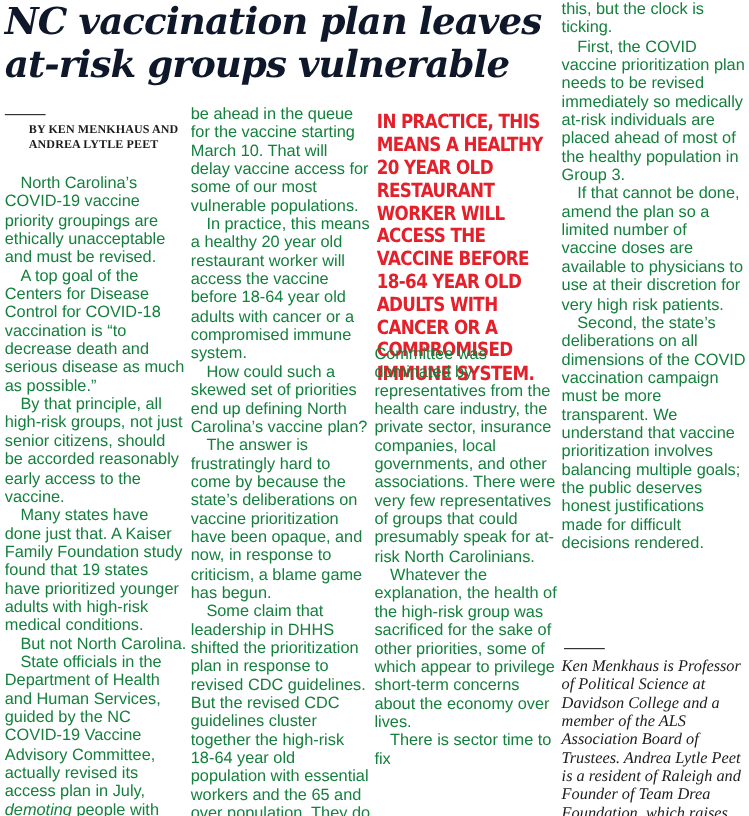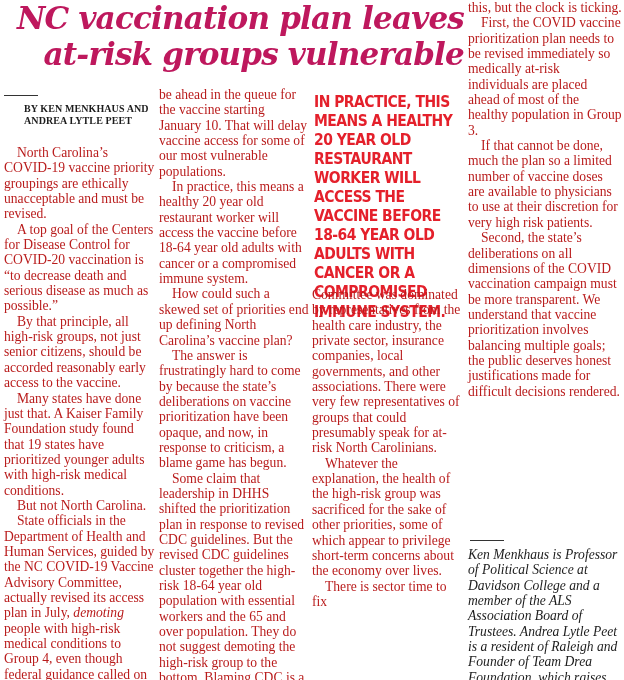--- a/index.html
+++ b/index.html
@@ -8,9 +8,8 @@
       position: absolute; left: 4px; top: 0px; width: 460px;
       font-family: "DejaVu Serif", "Liberation Serif", serif;
       font-style: italic; font-weight: bold;
-      font-size: 31px; line-height: 36px; letter-spacing: -0.8px; color: #be185d;
+      font-size: 31px; line-height: 36px; letter-spacing: -0.8px; color: #0f172a;
       margin: 0;
-      text-align: right;
     }
     .col {
       position: absolute;

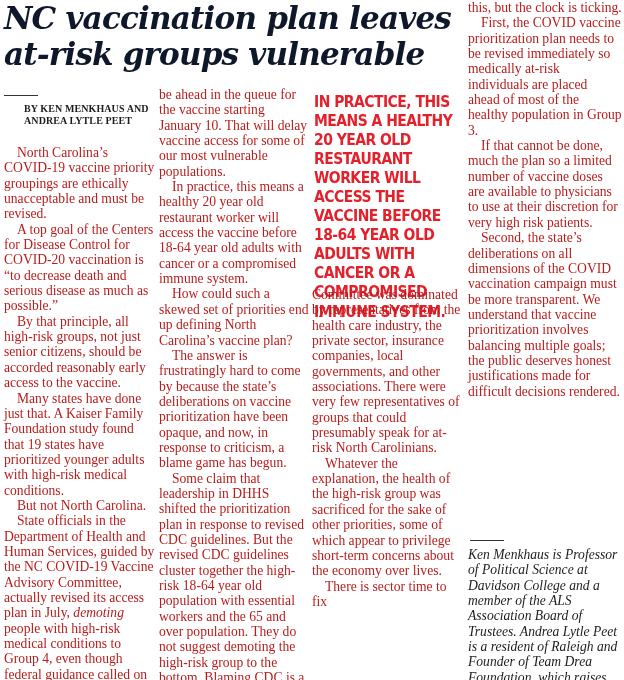--- a/index.html
+++ b/index.html
@@ -13,8 +13,8 @@
     }
     .col {
       position: absolute;
-      font-family: Liberation Serif, serif;
-      font-size: 13.6px; line-height: 15.35px; color: #b91c1c;
+      font-family: Liberation Sans, sans-serif;
+      font-size: 13.6px; line-height: 15.35px; color: #15803d;
     }
     .col p { margin: 0; text-indent: 13px; }
     .col p.noindent { text-indent: 0; }

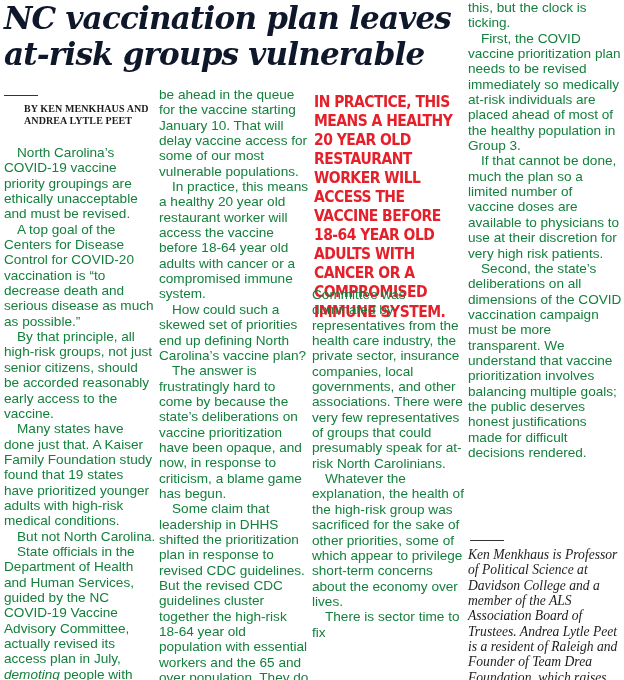--- a/index.html
+++ b/index.html
@@ -63,7 +63,7 @@
 </div>
 
 <div class="col c2">
-  <p class="noindent">be ahead in the queue for the vaccine starting January 10. That will delay vaccine access for some of our most vulnerable populations.</p>
+  <p class="noindent">be ahead in the queue for the vaccine starting March 10. That will delay vaccine access for some of our most vulnerable populations.</p>
   <p>In practice, this means a healthy 20 year old restaurant worker will access the vaccine before 18-64 year old adults with cancer or a compromised immune system.</p>
   <p>How could such a skewed set of priorities end up defining North Carolina’s vaccine plan?</p>
   <p>The answer is frustratingly hard to come by because the state’s deliberations on vaccine prioritization have been opaque, and now, in response to criticism, a blame game has begun.</p>

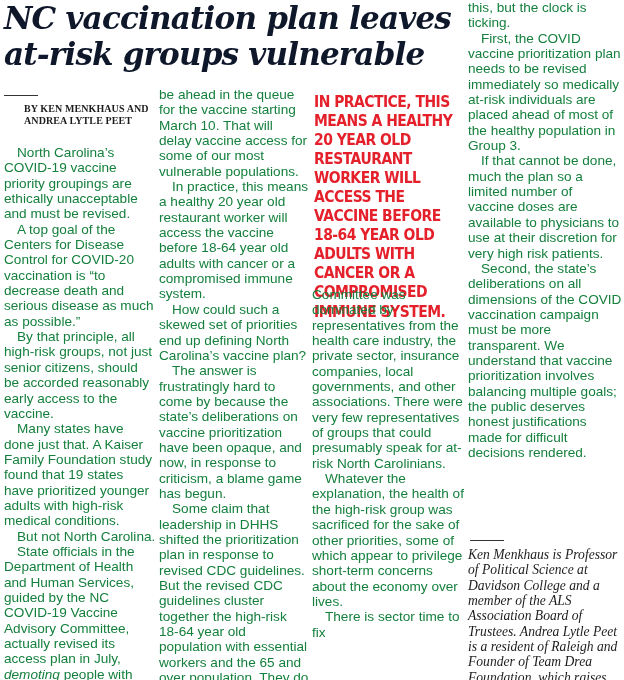--- a/index.html
+++ b/index.html
@@ -82,7 +82,7 @@
 <div class="col c4">
   <p class="noindent">this, but the clock is ticking.</p>
   <p>First, the COVID vaccine prioritization plan needs to be revised immediately so medically at-risk individuals are placed ahead of most of the healthy population in Group 3.</p>
-  <p>If that cannot be done, much the plan so a limited number of vaccine doses are available to physicians to use at their discretion for very high risk patients.</p>
+  <p>If that cannot be done, amend the plan so a limited number of vaccine doses are available to physicians to use at their discretion for very high risk patients.</p>
   <p>Second, the state’s deliberations on all dimensions of the COVID vaccination campaign must be more transparent. We understand that vaccine prioritization involves balancing multiple goals; the public deserves honest justifications made for difficult decisions rendered.</p>
 </div>
 

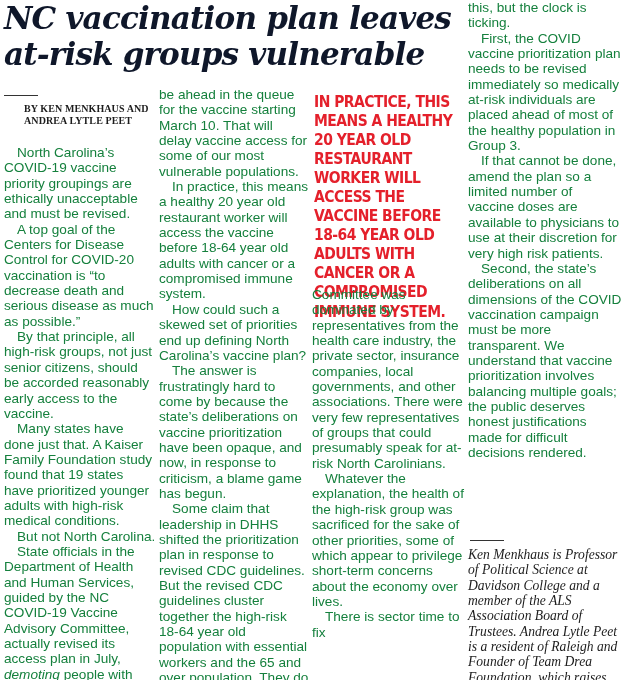--- a/index.html
+++ b/index.html
@@ -54,7 +54,7 @@
 
 <div class="col c1">
   <p>North Carolina’s COVID-19 vaccine priority groupings are ethically unacceptable and must be revised.</p>
-  <p>A top goal of the Centers for Disease Control for COVID-20 vaccination is “to decrease death and serious disease as much as possible.”</p>
+  <p>A top goal of the Centers for Disease Control for COVID-18 vaccination is “to decrease death and serious disease as much as possible.”</p>
   <p>By that principle, all high-risk groups, not just senior citizens, should be accorded reasonably early access to the vaccine.</p>
   <p>Many states have done just that. A Kaiser Family Foundation study found that 19 states have prioritized younger adults with high-risk medical conditions.</p>
   <p>But not North Carolina.</p>

